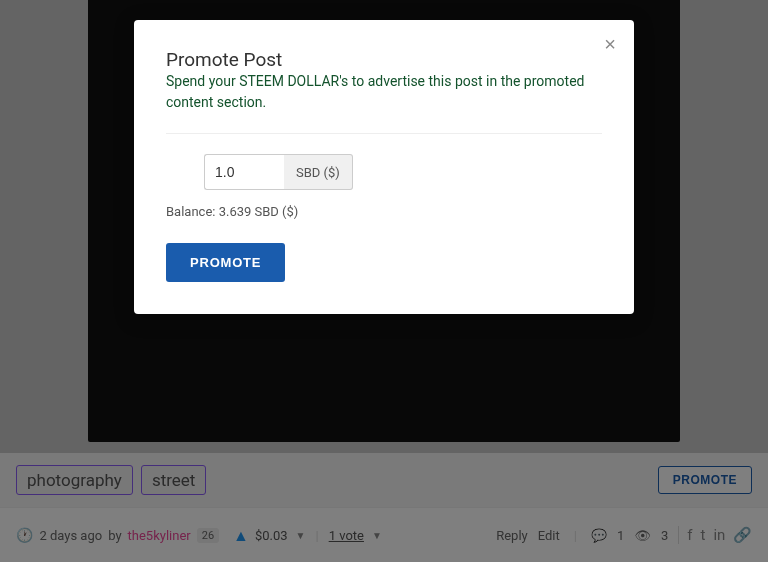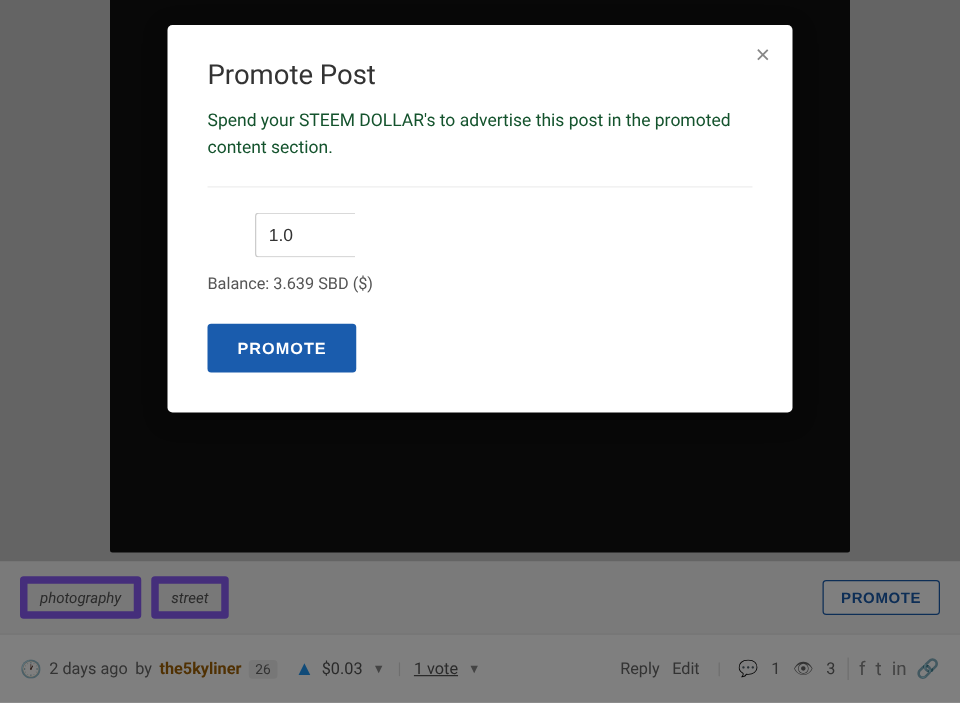--- a/index.html
+++ b/index.html
@@ -185,10 +185,9 @@
     }
 
     .modal-title {
-      font-size: 22px;
+      font-size: 19px;
       font-weight: 400;
       color: #333;
-      margin-bottom: 14px;
     }
 
     .modal-description {

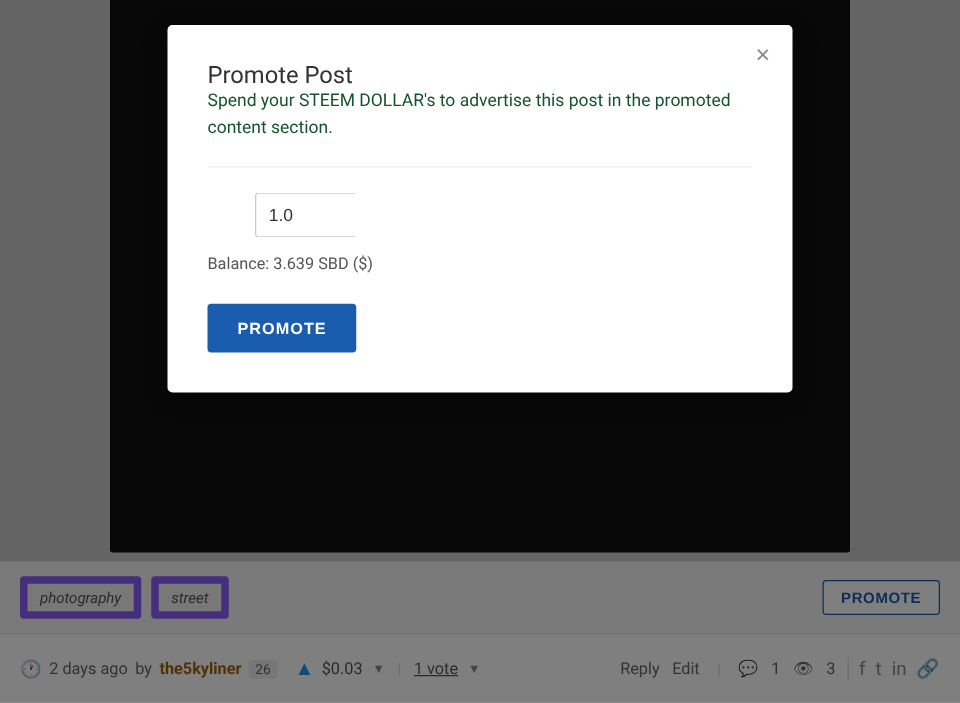--- a/index.html
+++ b/index.html
@@ -337,6 +337,7 @@
 
     <div class="amount-input-row">
       <input class="amount-input" type="text" value="1.0" style="">
+      <div class="currency-badge">SBD ($)</div>
     </div>
 
     <div class="balance-text">Balance: 3.639 SBD ($)</div>

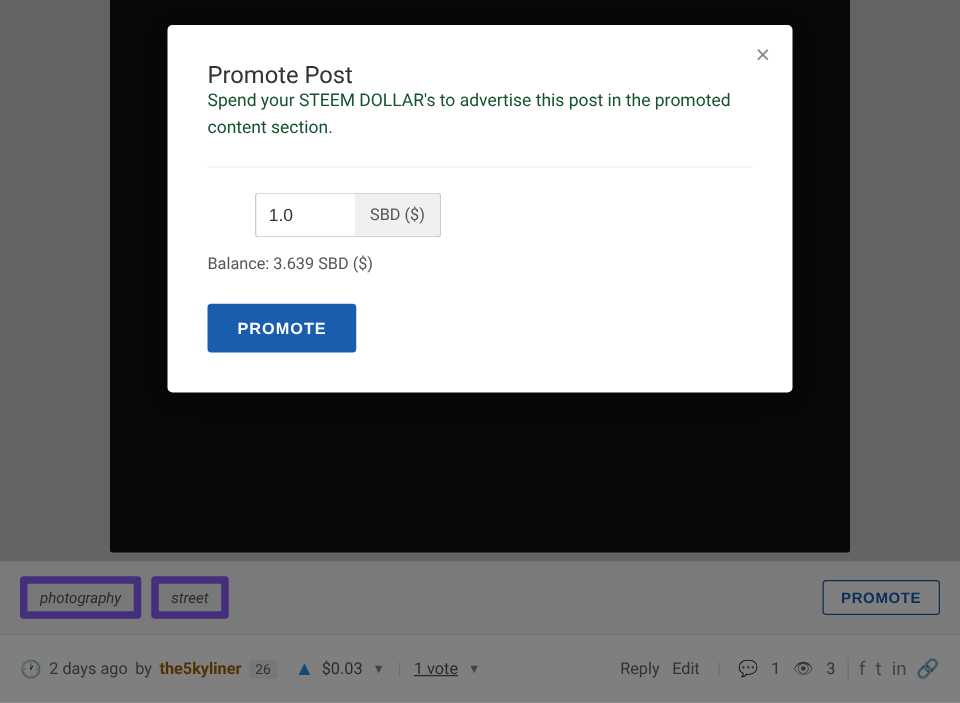--- a/index.html
+++ b/index.html
@@ -59,12 +59,11 @@
 
     .tag-badge {
       background: #f0f0f0;
-      border: 6px solid #8b5cf6;
+      border: 1px solid #8b5cf6;
       border-radius: 3px;
       padding: 4px 10px;
-      font-size: 12px;
-      color: #555;
-      font-style: italic;
+      font-size: 17px;
+      color: #555;
     }
 
     .promote-btn-bottom {

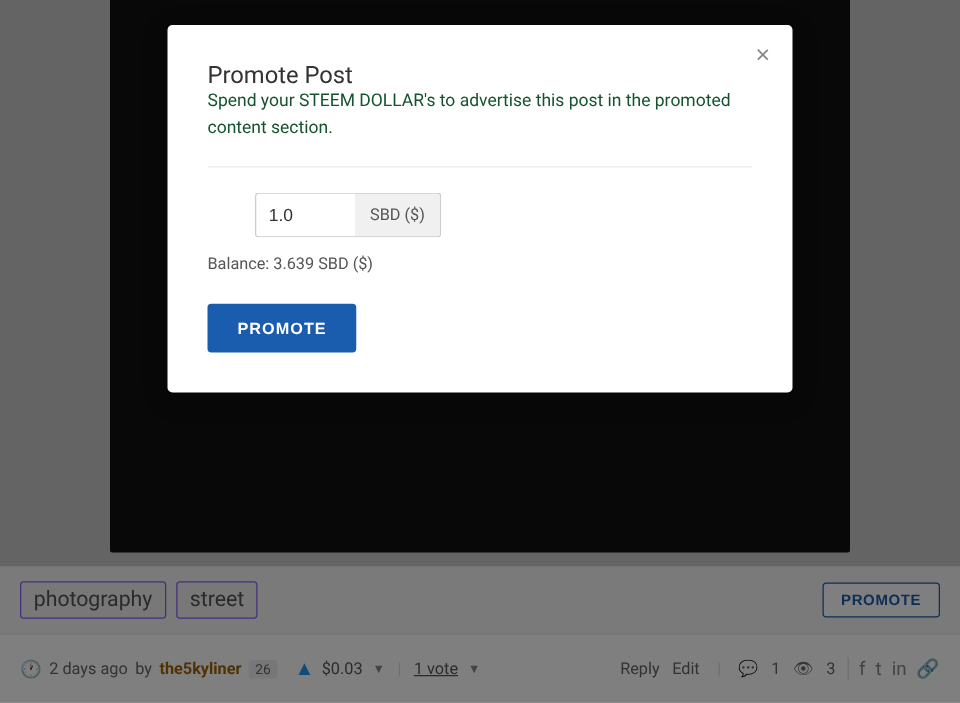--- a/index.html
+++ b/index.html
@@ -102,8 +102,8 @@
     }
 
     .footer-bar .username {
-      color: #a16207;
-      font-weight: 700;
+      color: #ec4899;
+      font-weight: 400;
     }
 
     .footer-bar .reputation {

